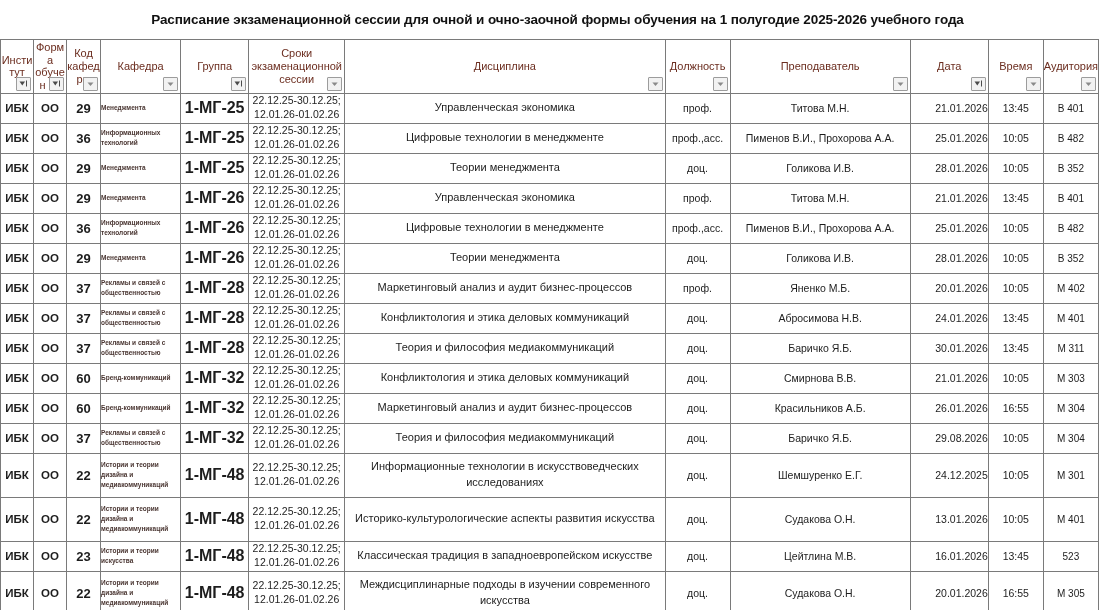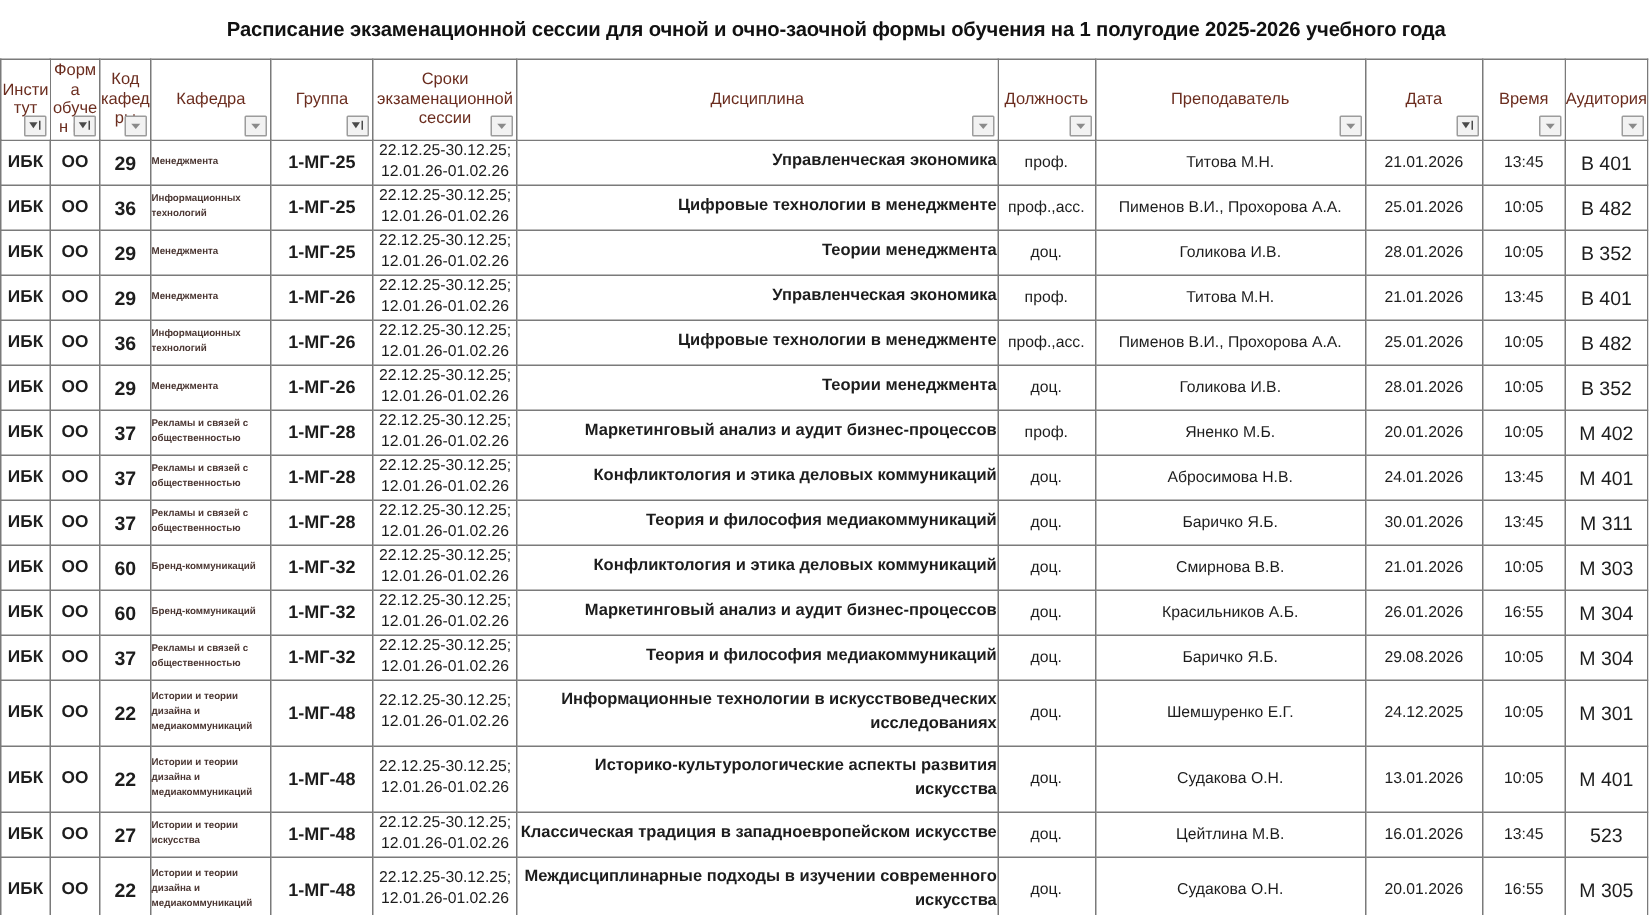--- a/index.html
+++ b/index.html
@@ -97,7 +97,7 @@
   }
   td.c-inst, td.c-form { font-weight: bold; font-size: 11.5px; margin-left: 24px; }
   td.c-code { font-weight: bold; font-size: 13px; }
-  td.c-group { font-weight: bold; font-size: 12px; }
+  td.c-group { font-weight: bold; font-size: 16px; }
 
   td.c-kafedra {
     text-align: left;

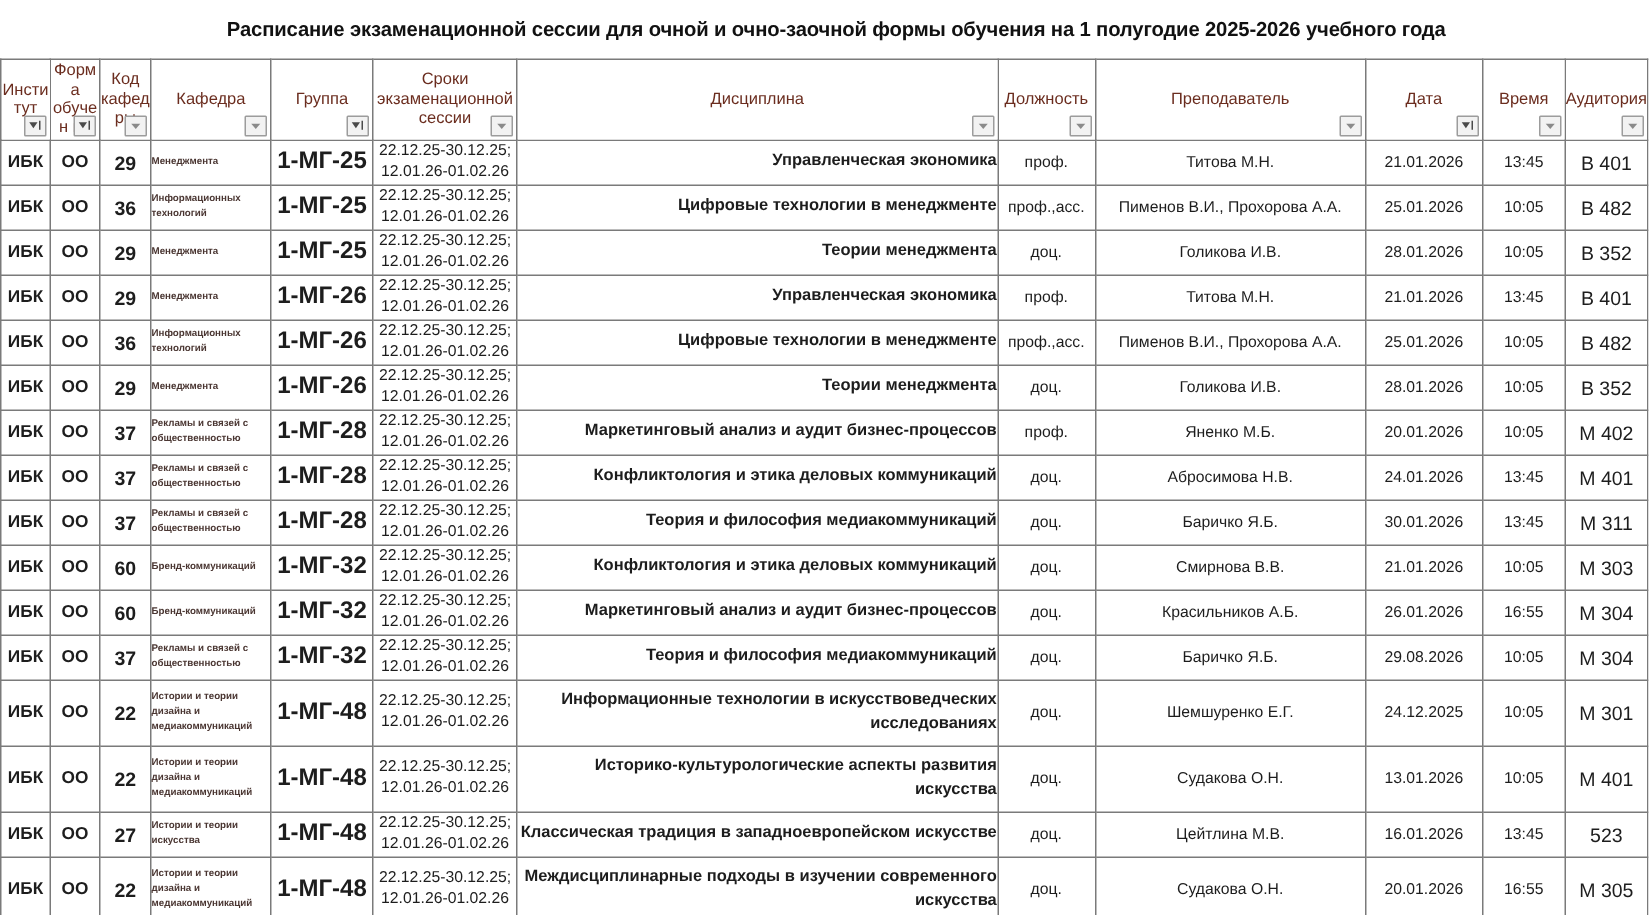--- a/index.html
+++ b/index.html
@@ -117,12 +117,11 @@
   }
 
   td.c-disc {
-    text-align: right;
+    text-align: center;
     padding: 2px 6px;
     font-size: 11px;
     line-height: 1.45;
     color: #1d1d1d;
-    font-weight: bold;
   }
 
   td.c-post { font-size: 10.5px; }

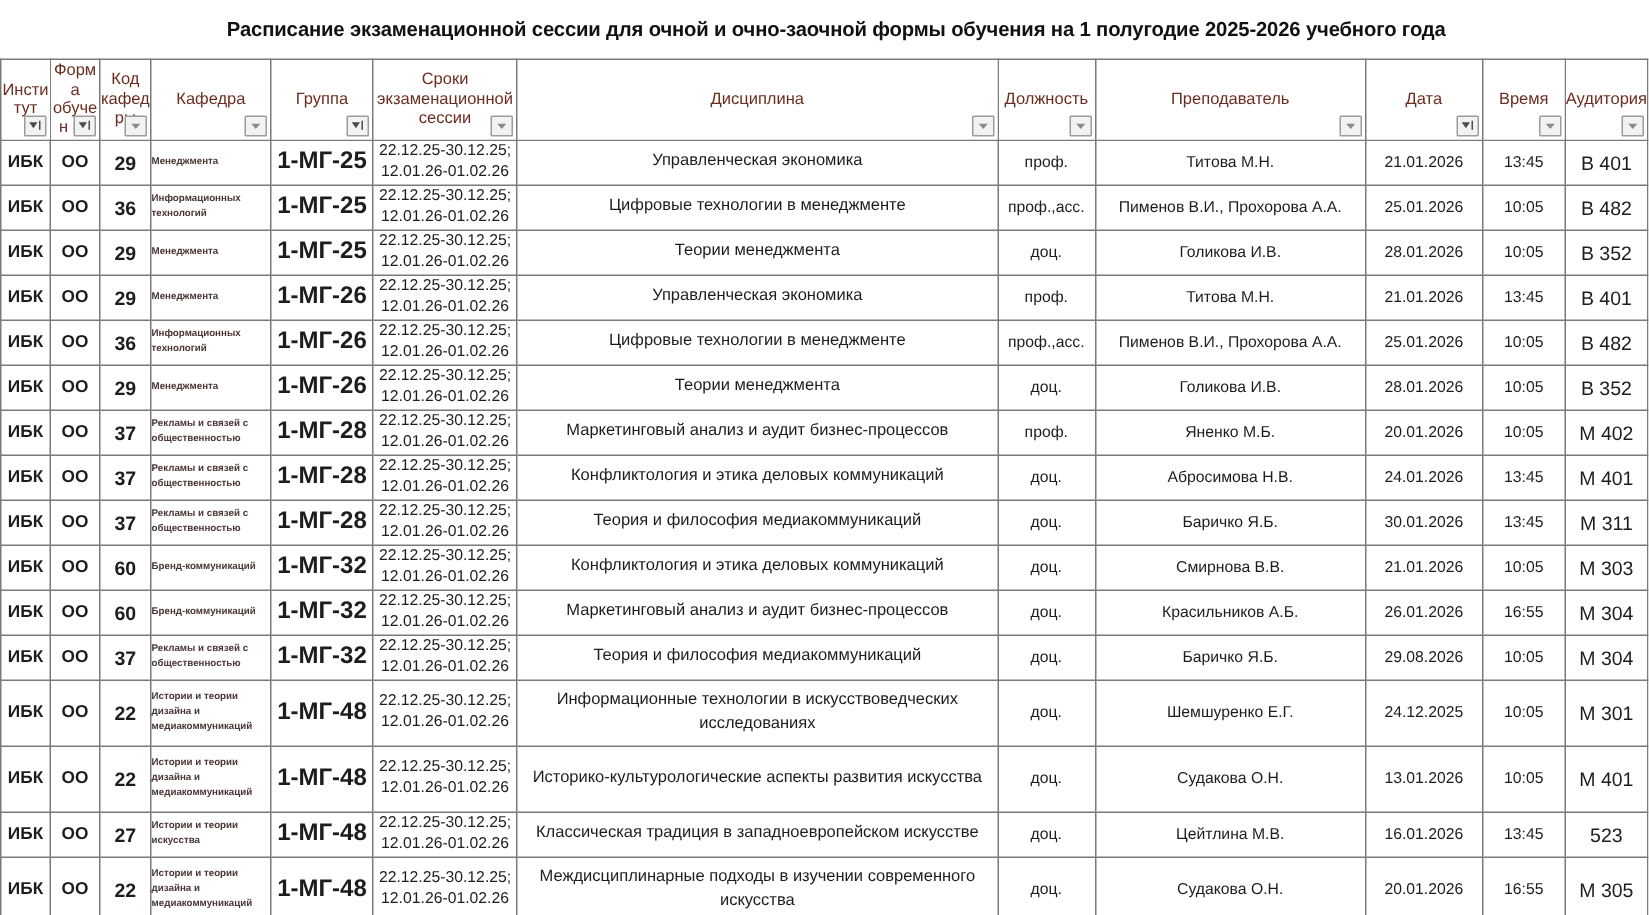--- a/index.html
+++ b/index.html
@@ -126,7 +126,7 @@
 
   td.c-post { font-size: 10.5px; }
   td.c-teacher { font-size: 10.5px; }
-  td.c-date { font-size: 10.5px; }
+  td.c-date { font-size: 10.5px; text-align: right; }
   td.c-time { font-size: 10.5px; }
   td.c-room { font-size: 13px; }
 

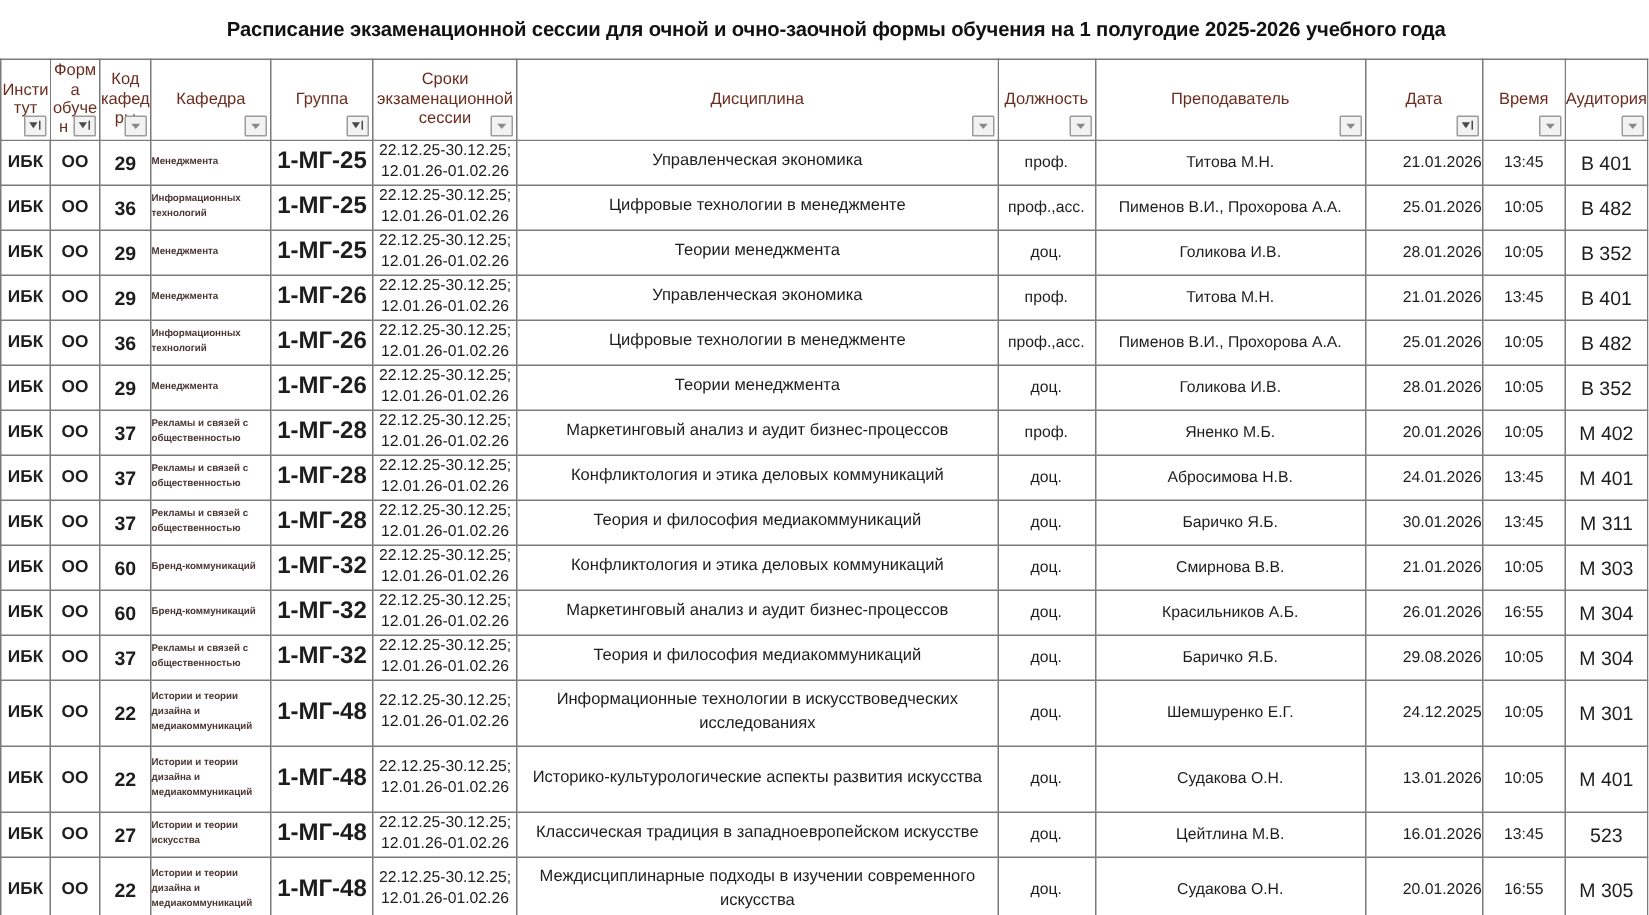--- a/index.html
+++ b/index.html
@@ -128,7 +128,7 @@
   td.c-teacher { font-size: 10.5px; }
   td.c-date { font-size: 10.5px; text-align: right; }
   td.c-time { font-size: 10.5px; }
-  td.c-room { font-size: 13px; }
+  td.c-room { font-size: 10px; }
 
   
   col.w-inst    { width: 33px; }

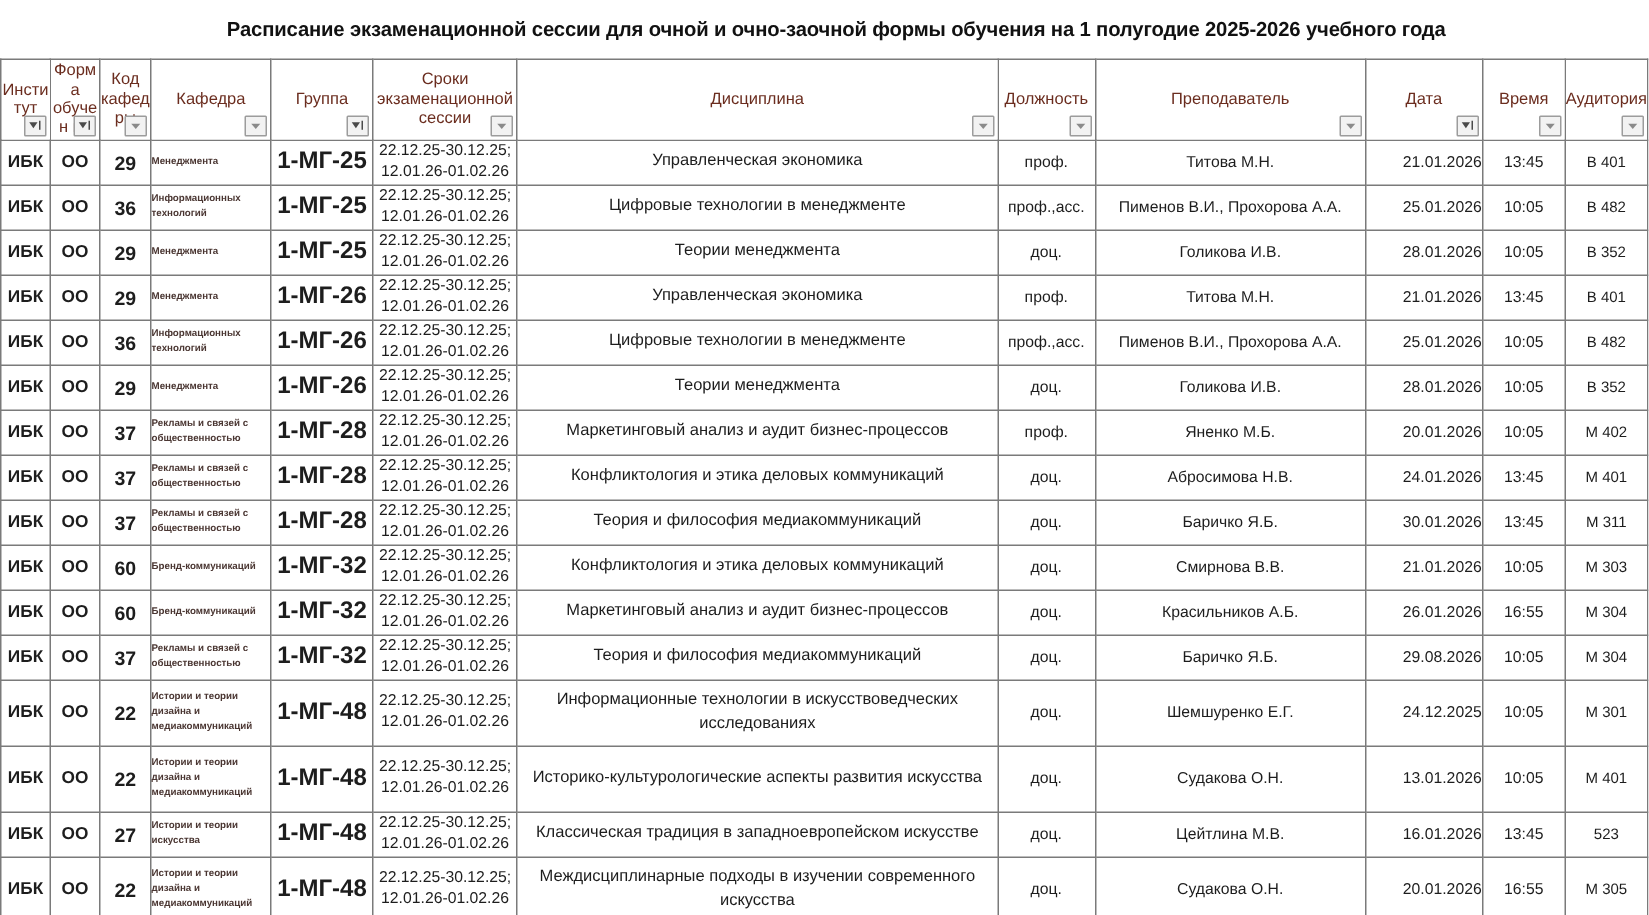--- a/index.html
+++ b/index.html
@@ -482,7 +482,7 @@
       <tr>
         <td class="c-inst">ИБК</td>
         <td class="c-form">ОО</td>
-        <td class="c-code">27</td>
+        <td class="c-code">23</td>
         <td class="c-kafedra">Истории и теории искусства</td>
         <td class="c-group">1-МГ-48</td>
         <td class="c-terms">22.12.25-30.12.25;

